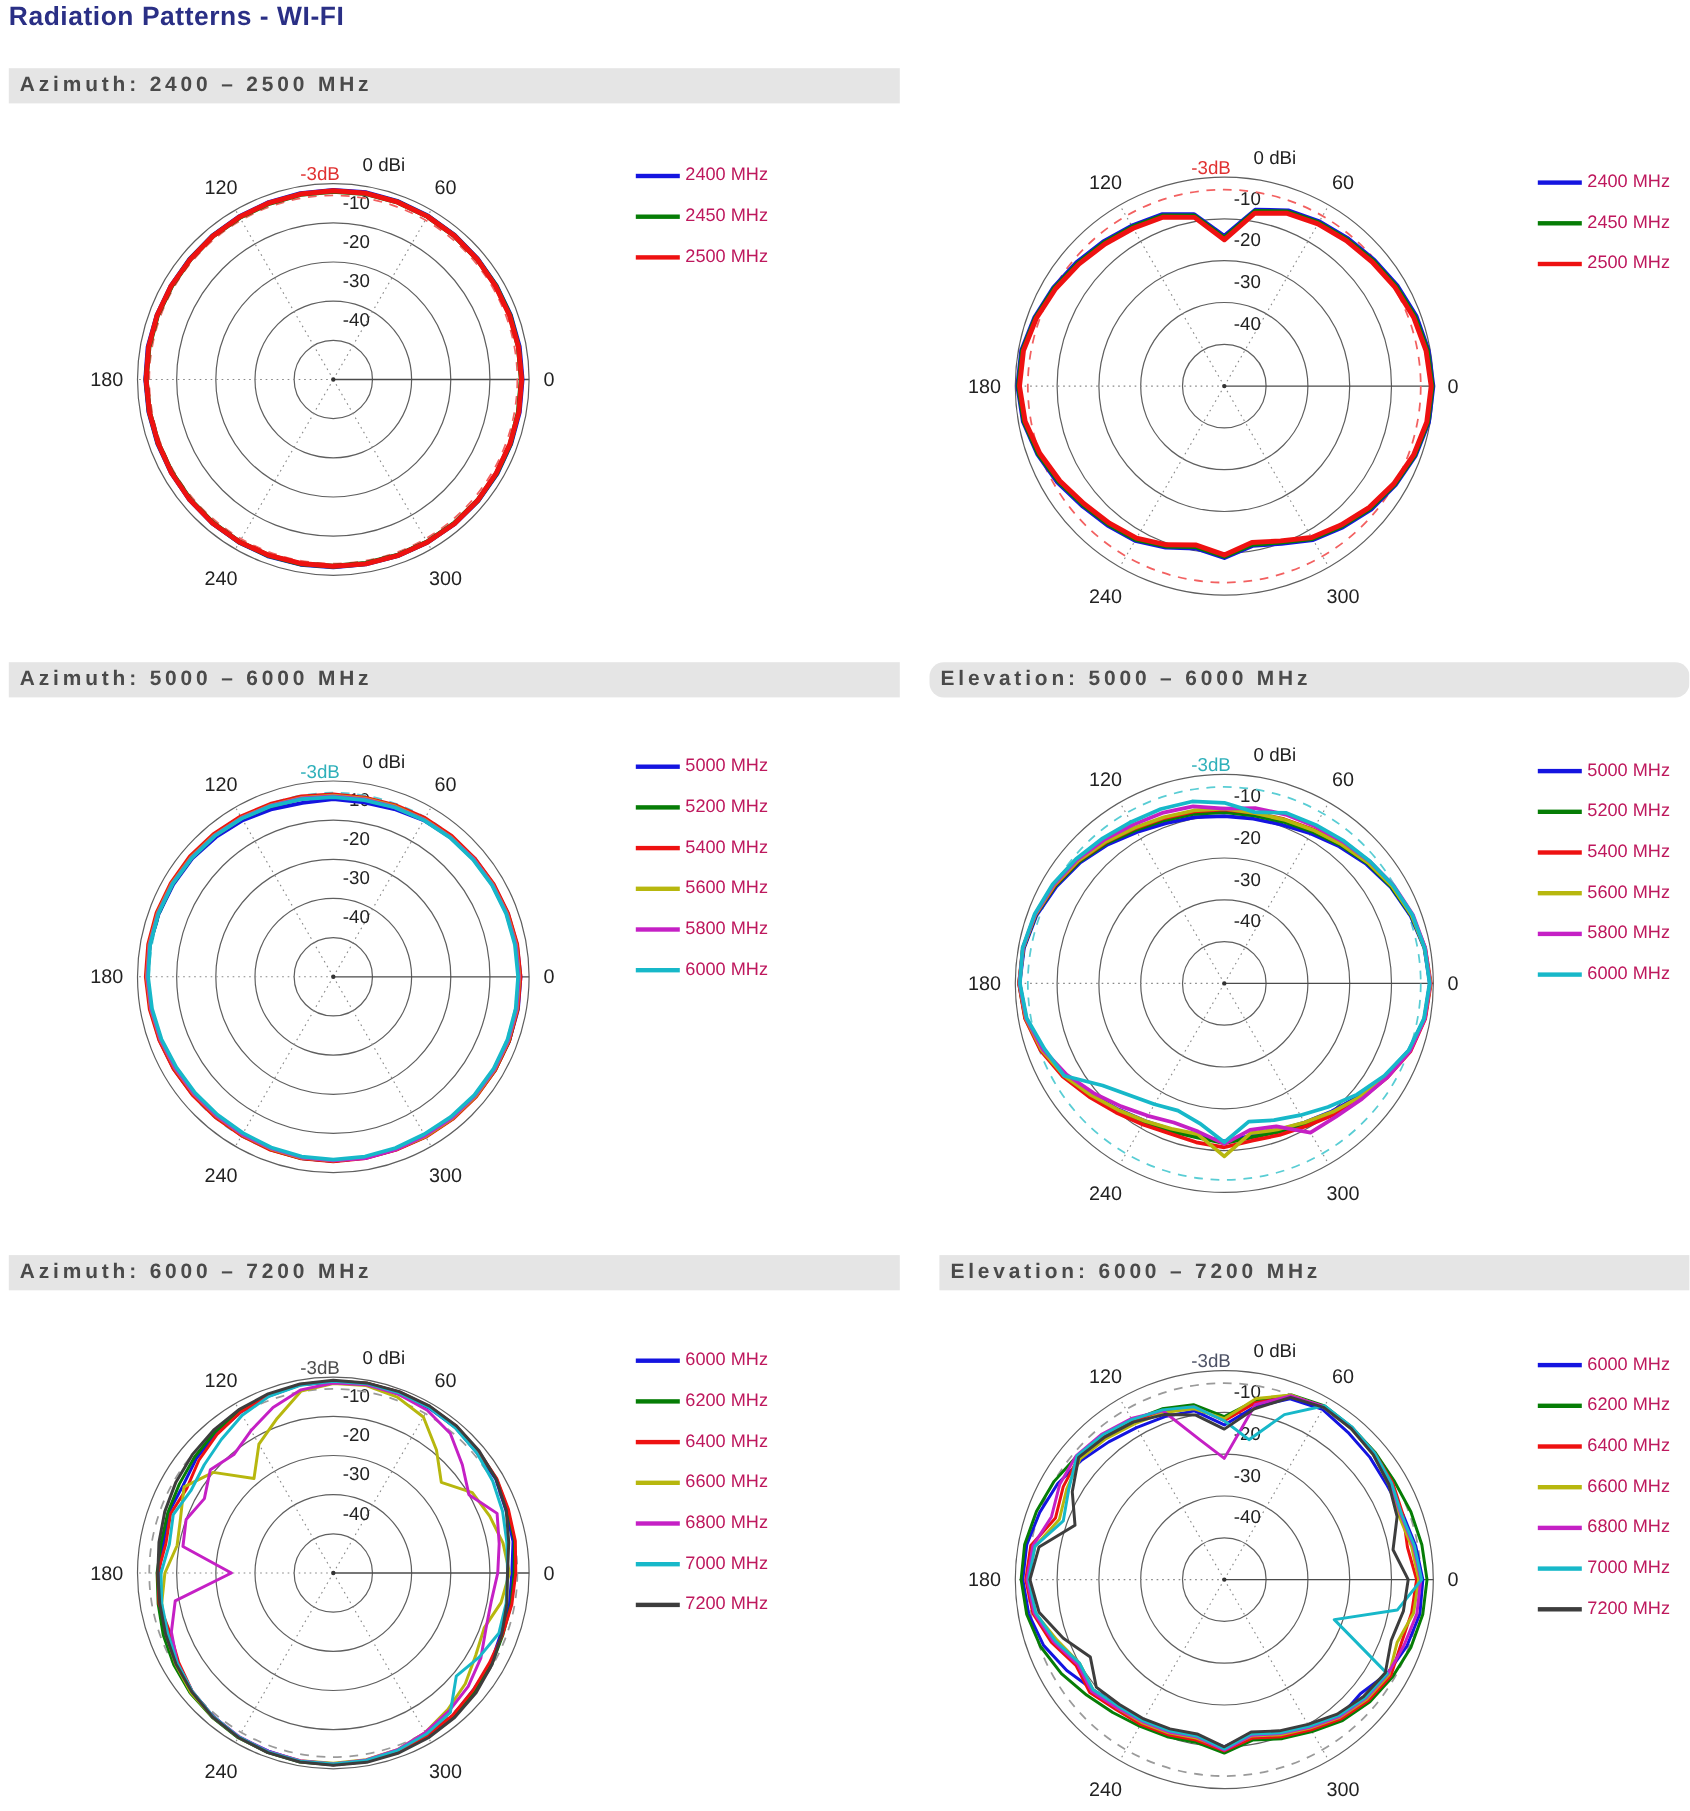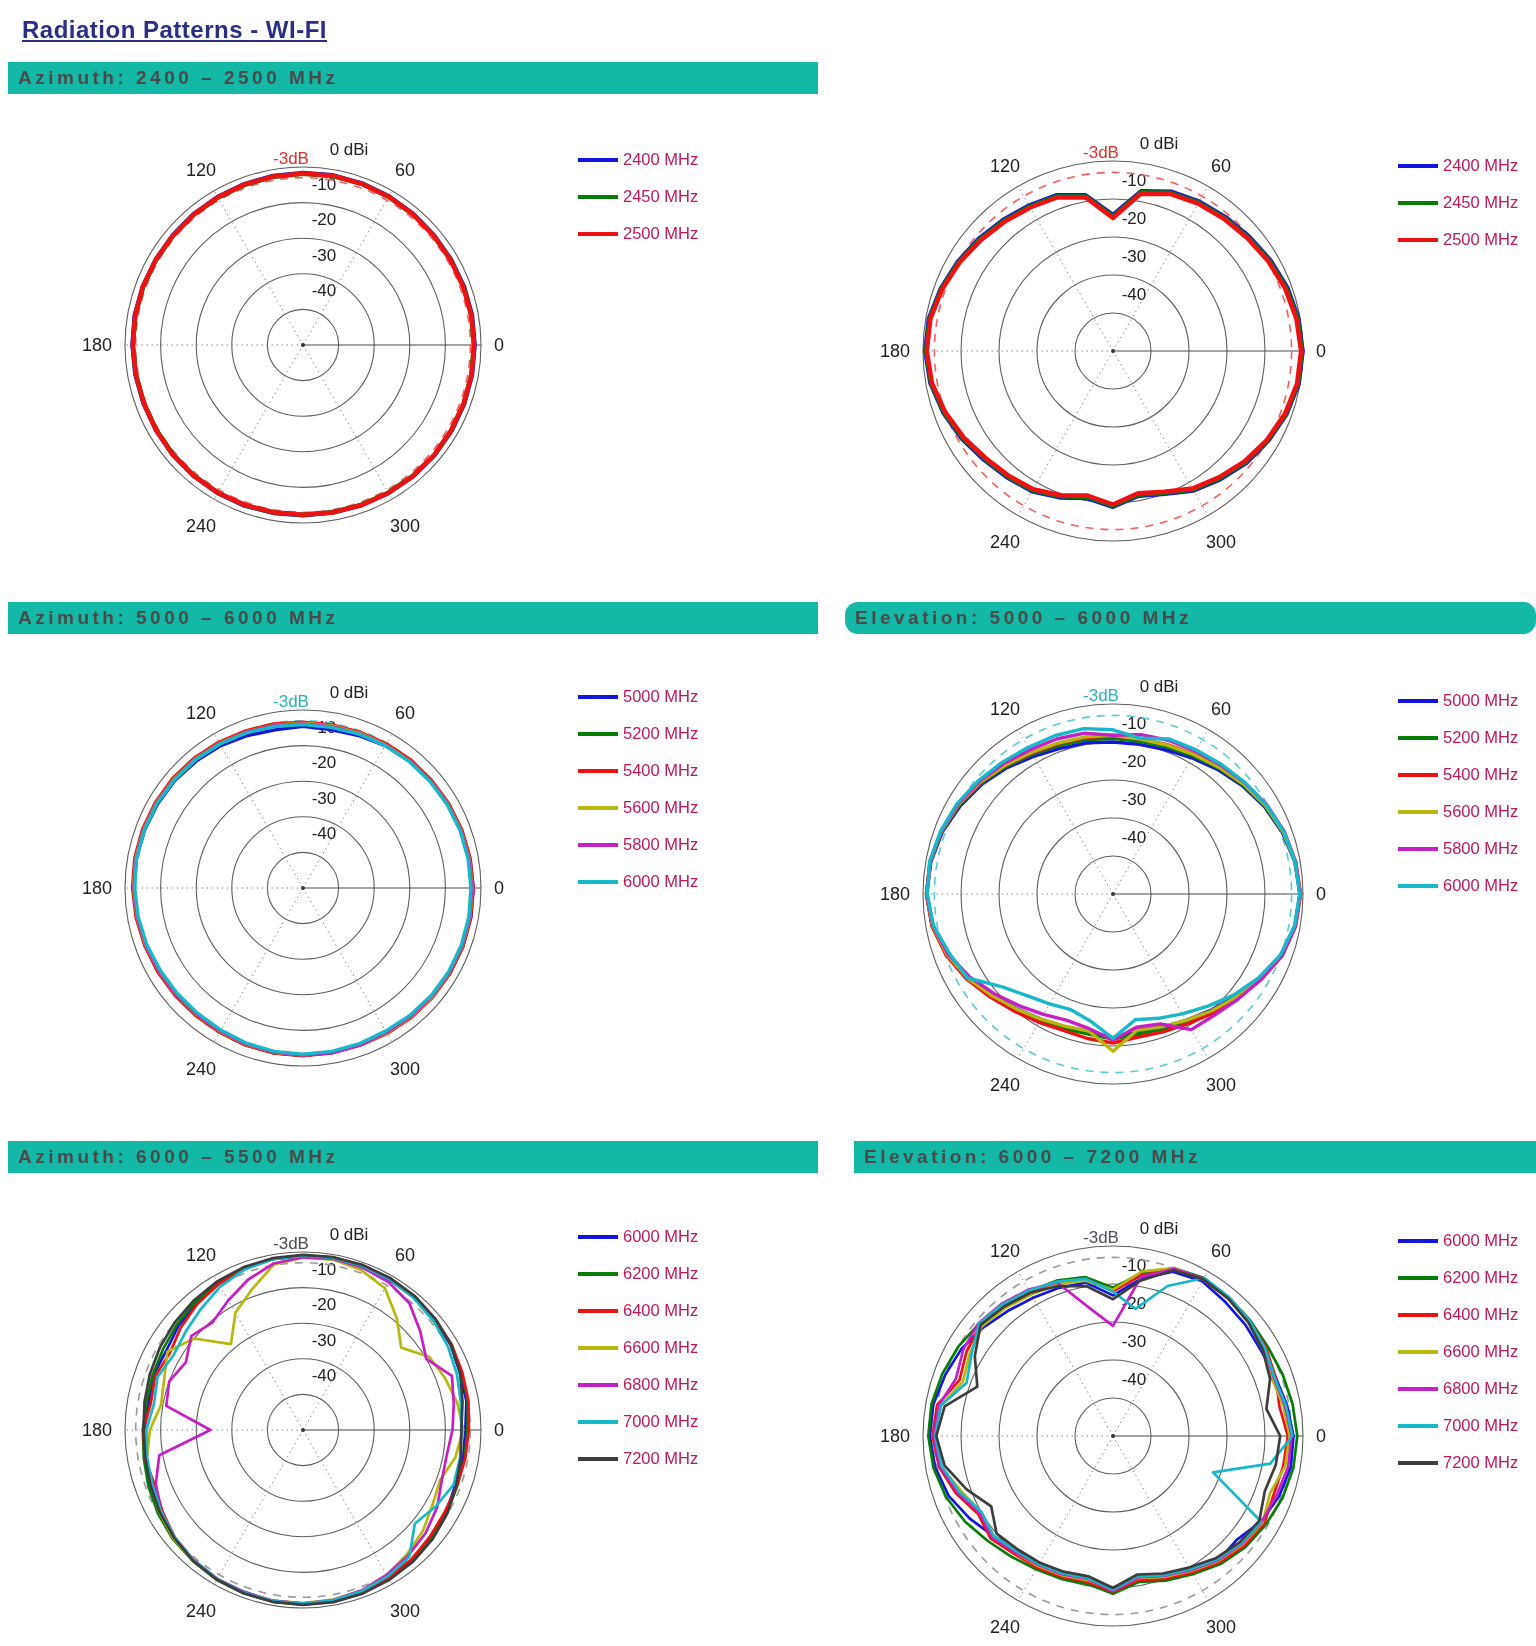--- a/index.html
+++ b/index.html
@@ -8,8 +8,8 @@
     overflow:hidden;font-family:"Liberation Sans",sans-serif;
   }
   .page-title{
-    position:absolute;left:8px;top:2px;margin:14px;
-    font-size:24px;font-weight:bold;color:#2a2f85;letter-spacing:0.5px;text-decoration:underline;
+    position:absolute;left:8px;top:2px;margin:0;
+    font-size:24px;font-weight:bold;color:#2a2f85;letter-spacing:0.5px;
   }
   .section-header{
     position:absolute;height:32px;background:#14b8a6;color:#4a4a4a;

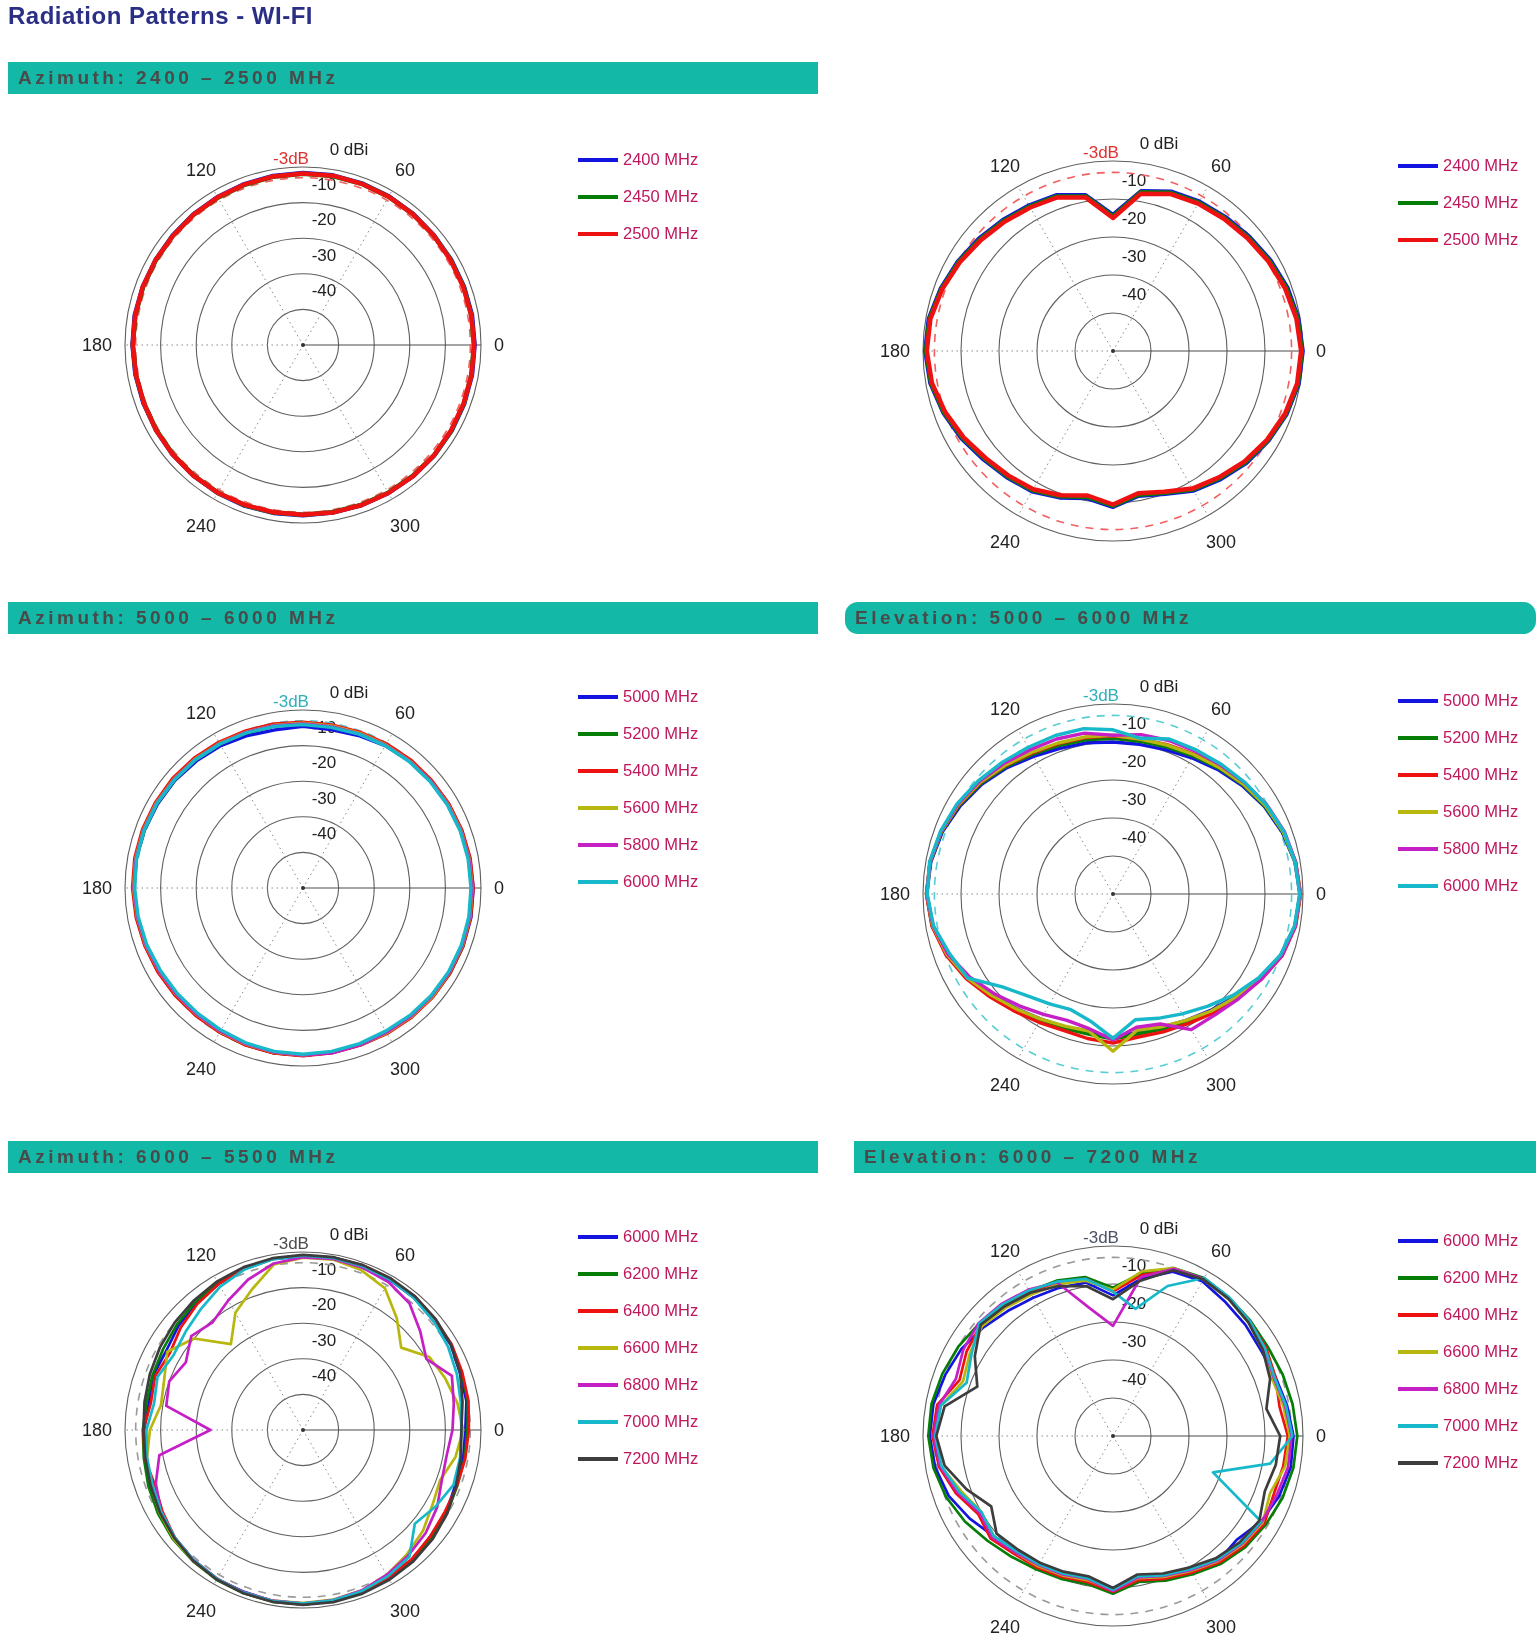--- a/index.html
+++ b/index.html
@@ -12,7 +12,7 @@
     font-size:24px;font-weight:bold;color:#2a2f85;letter-spacing:0.5px;
   }
   .section-header{
-    position:absolute;height:32px;background:#14b8a6;color:#4a4a4a;
+    position:absolute;height:32px;background:#e5e5e5;color:#4a4a4a;
     font-size:19px;font-weight:bold;letter-spacing:3.5px;
     line-height:32px;padding-left:10px;box-sizing:border-box;
     white-space:nowrap;overflow:hidden;

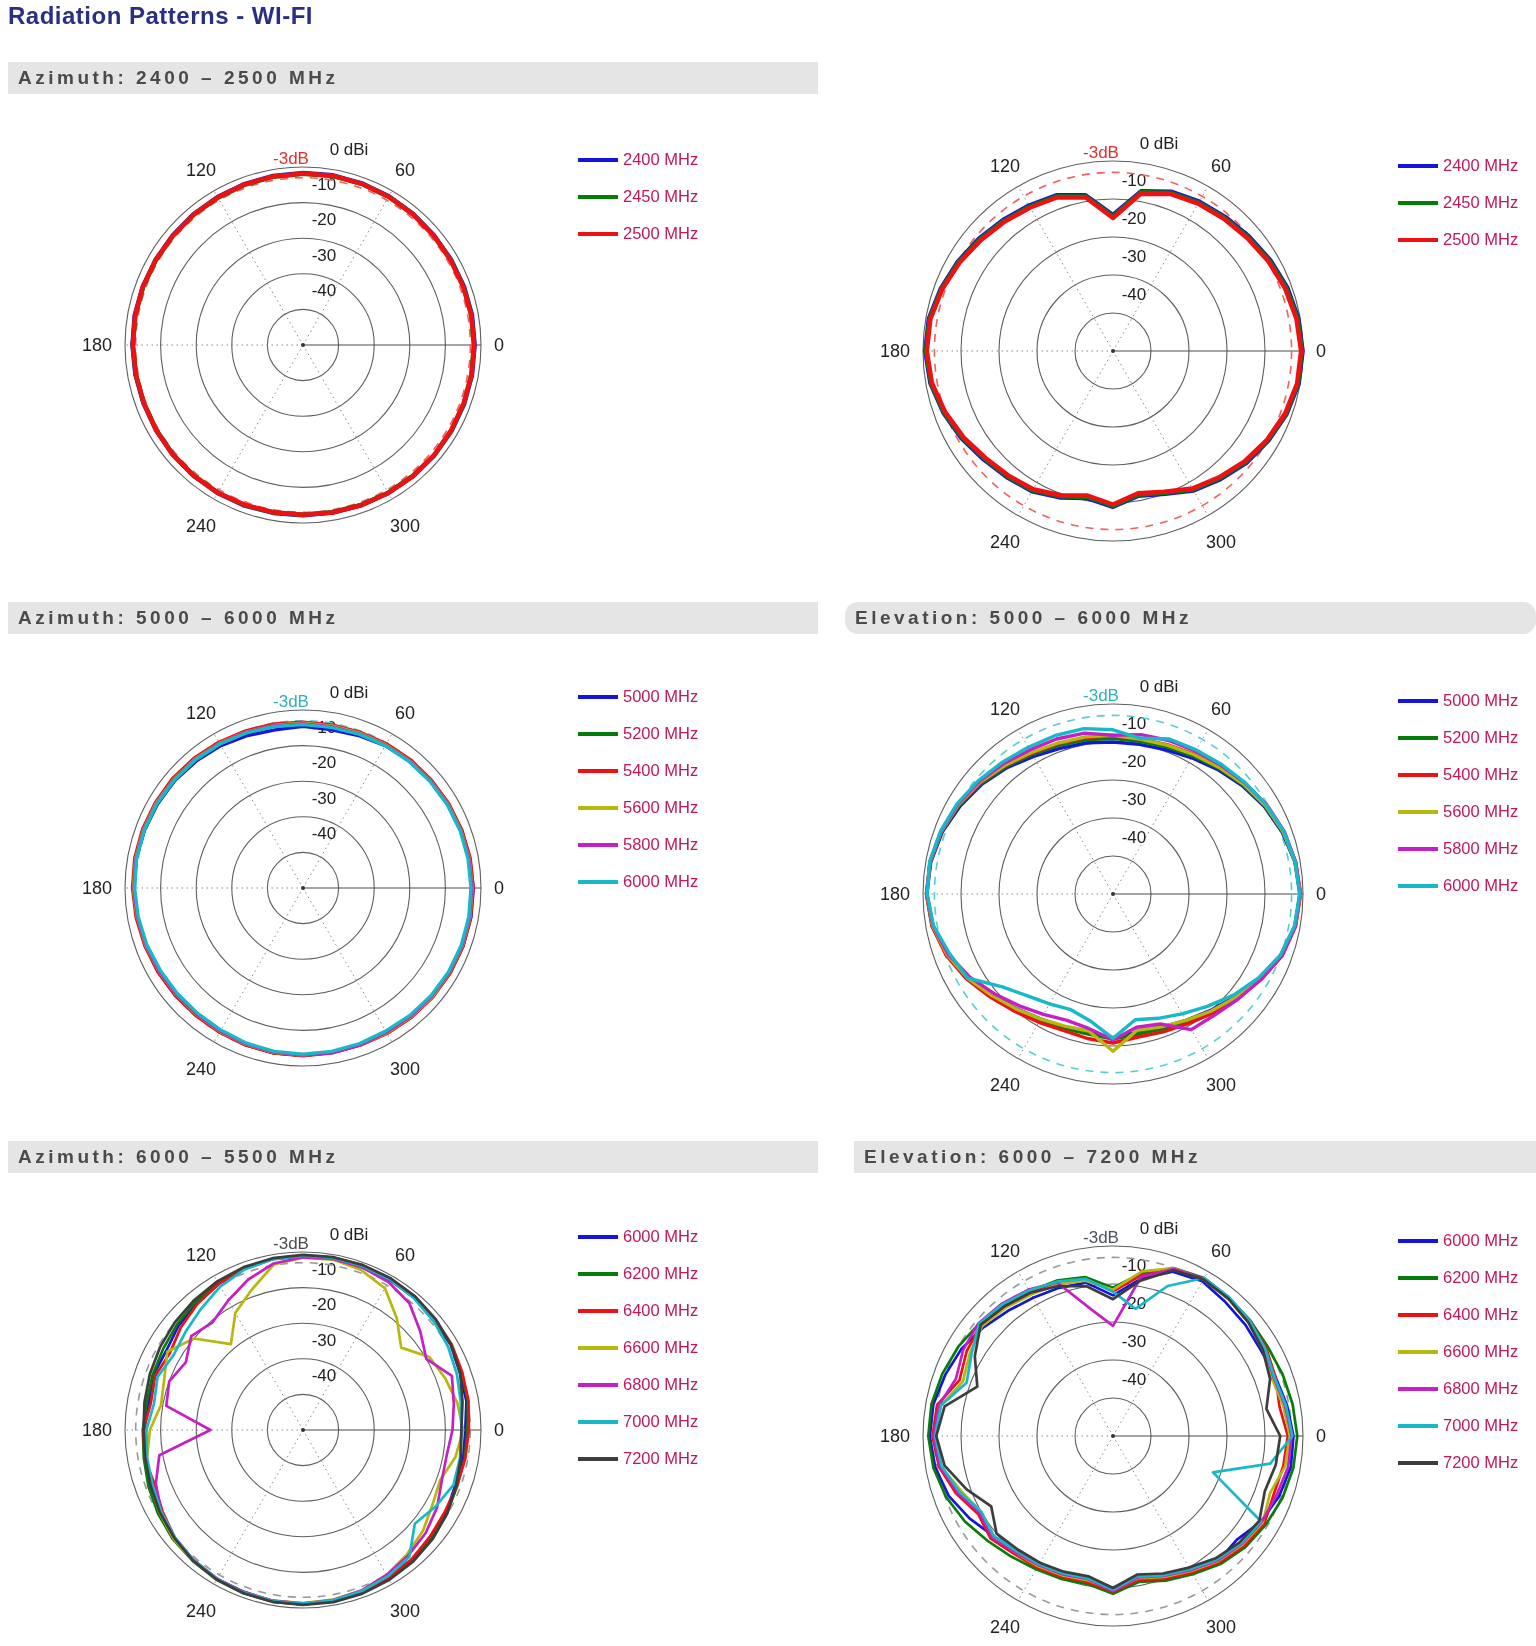--- a/index.html
+++ b/index.html
@@ -32,7 +32,7 @@
   <div class="section-header" style="left:8px;top:62px;width:810px;">Azimuth: 2400 – 2500 MHz</div>
   <div class="section-header" style="left:8px;top:602px;width:810px;">Azimuth: 5000 – 6000 MHz</div>
   <div class="section-header" style="left:845px;top:602px;width:691px;border-radius:13px;">Elevation: 5000 – 6000 MHz</div>
-  <div class="section-header" style="left:8px;top:1141px;width:810px;">Azimuth: 6000 – 5500 MHz</div>
+  <div class="section-header" style="left:8px;top:1141px;width:810px;">Azimuth: 6000 – 7200 MHz</div>
   <div class="section-header" style="left:854px;top:1141px;width:691px;">Elevation: 6000 – 7200 MHz</div>
 
   <div id="charts-root">

